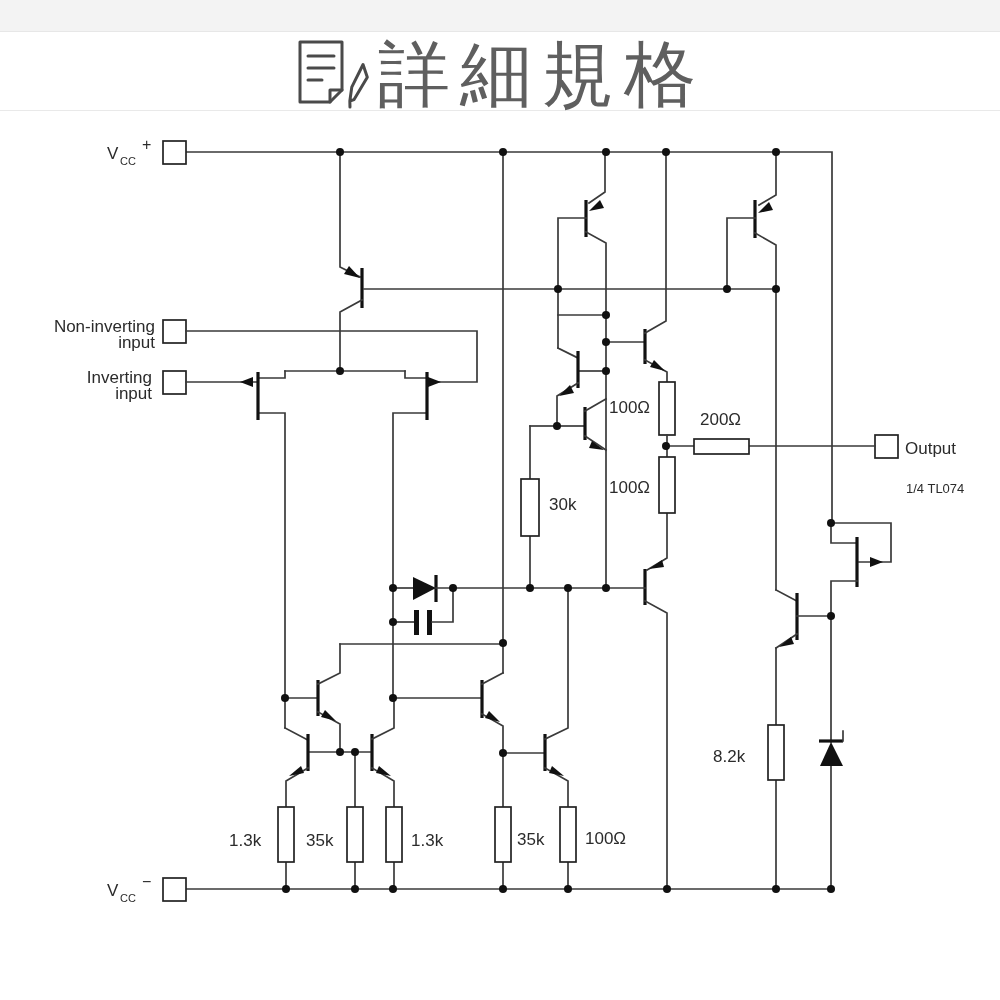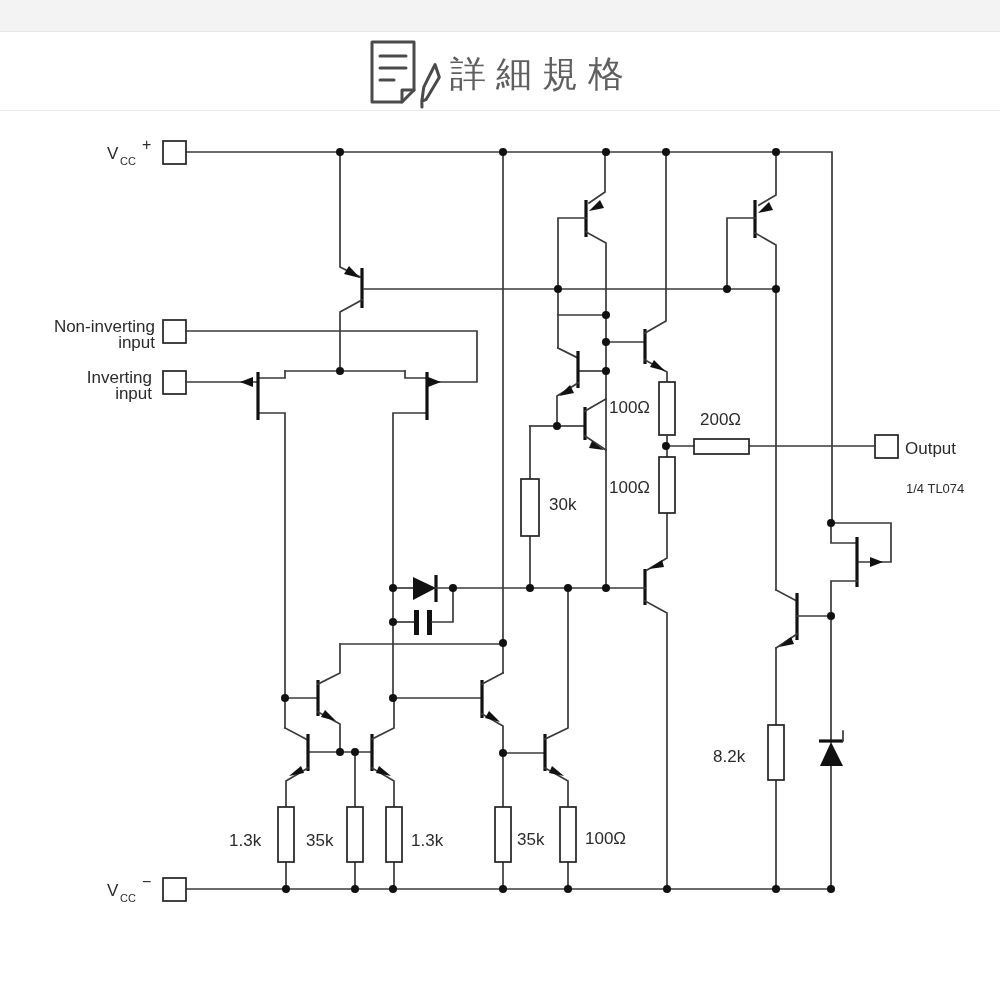--- a/index.html
+++ b/index.html
@@ -7,7 +7,7 @@
   .top-band{position:absolute;left:0;top:0;width:1000px;height:31px;background:#f3f3f3;border-bottom:1px solid #e7e7e7;}
   .title-underline{position:absolute;left:0;top:110px;width:1000px;height:1px;background:#e9e9e9;}
   .title-row{position:absolute;left:0;top:36px;width:1000px;height:76px;display:flex;align-items:center;justify-content:center;}
-  .title-text{font-size:36px;color:#5f5f5f;letter-spacing:10px;line-height:1;margin-left:6px;font-family:"Liberation Sans",sans-serif;}
+  .title-text{font-size:72px;color:#5f5f5f;letter-spacing:10px;line-height:1;margin-left:6px;font-family:"Liberation Sans",sans-serif;}
   svg text{font-family:"Liberation Sans",sans-serif;fill:#2b2b2b;}
   .wire{stroke:#3a3a3a;stroke-width:1.7;fill:none;stroke-linecap:square;}
   .comp{stroke:#222;stroke-width:1.7;fill:#fff;}

